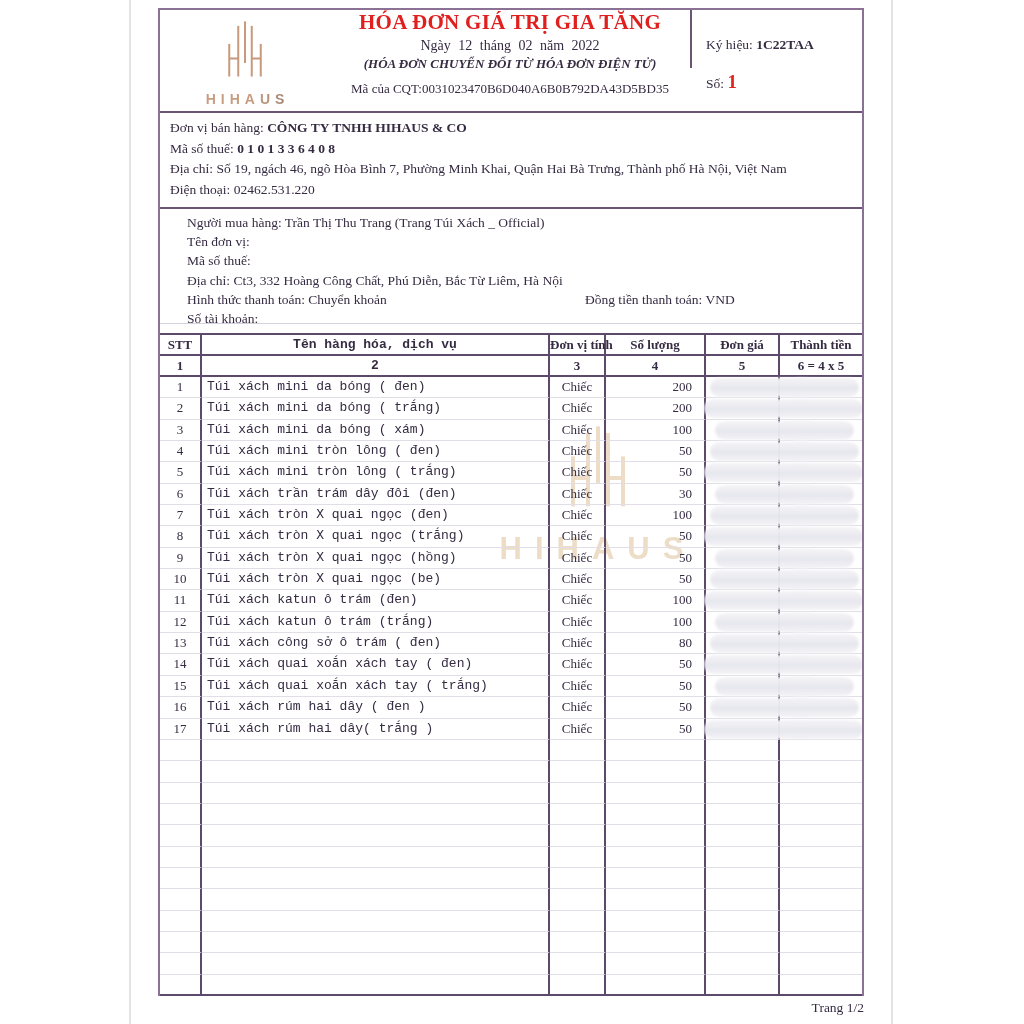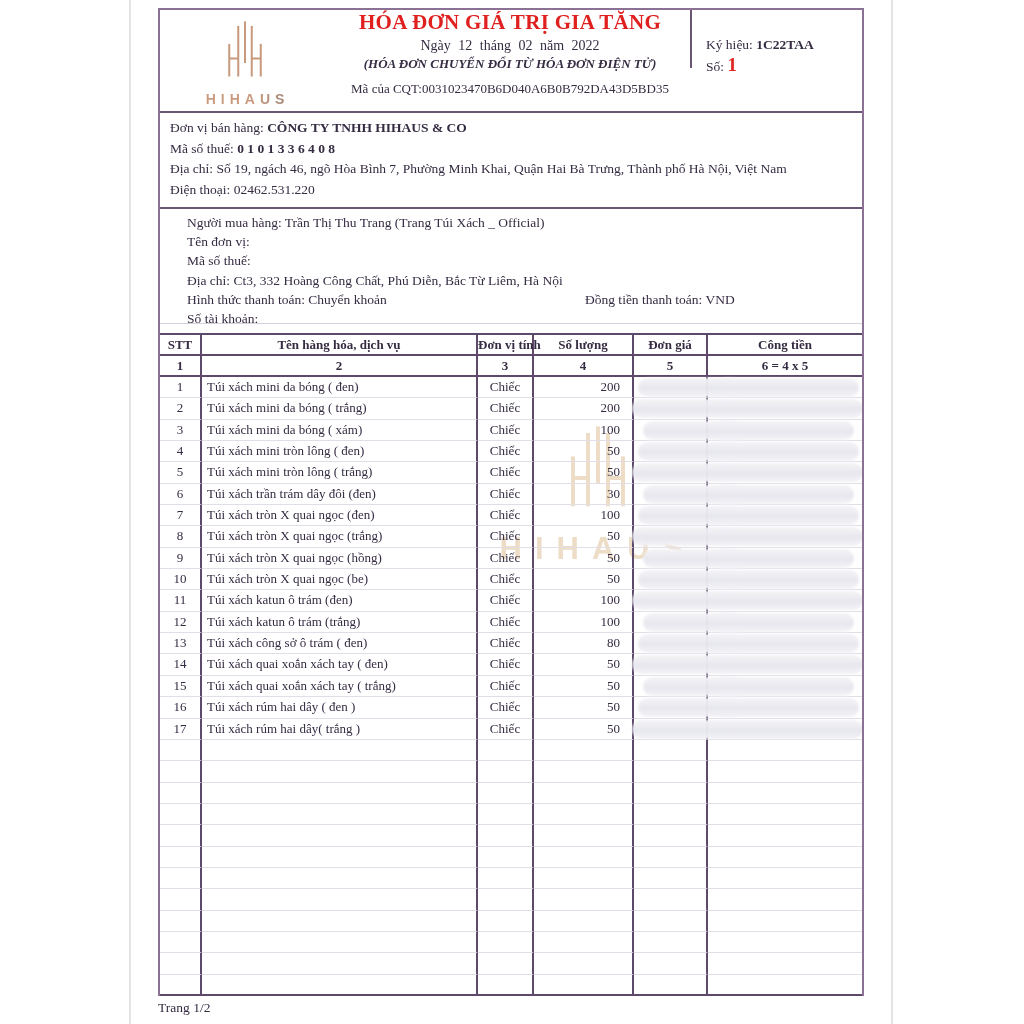--- a/index.html
+++ b/index.html
@@ -34,7 +34,7 @@
   .right-block { width:172px; padding:27px 4px 0 16px; position:relative; font-size:13.5px; }
   .right-divider { position:absolute; left:0; top:0; width:2px; height:58px; background:#6b5575; }
   .serial-value { font-weight:bold; }
-  .number-line { margin-top:5px; }
+  .number-line { margin-top:22px; }
   .number-value { color:#e0231f; font-size:19px; font-weight:bold; line-height:14px; }
 
   

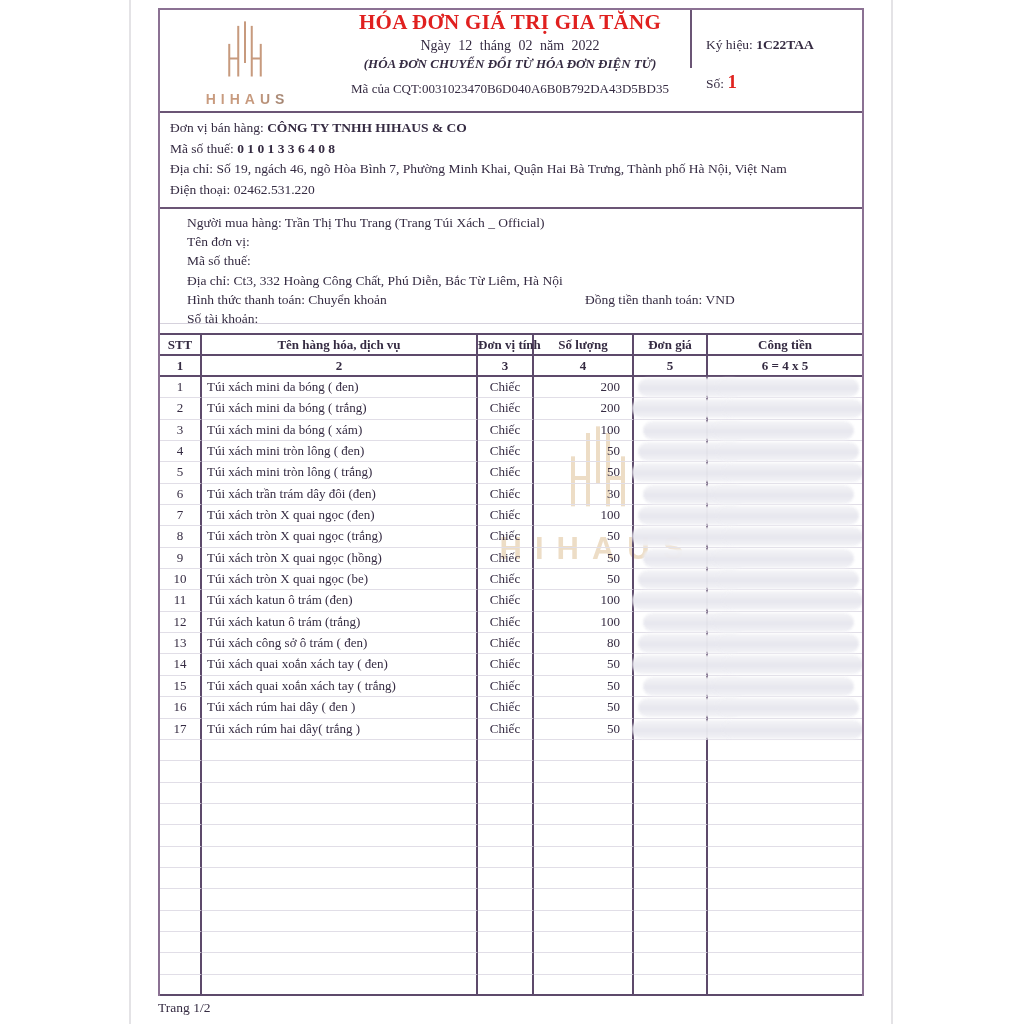--- a/index.html
+++ b/index.html
@@ -60,7 +60,7 @@
   .body-row .c { border-bottom:1px solid #e1dee7; }
   .c { border-right:2px solid #5d4a6b; font-size:13px; line-height:20px;
        text-align:center; position:relative; overflow:visible; white-space:nowrap; }
-  .c1 { width:42px; } .c2 { width:276px; } .c3 { width:56px; }
+  .c1 { width:42px; } .c2 { width:348px;font-family:Liberation Mono, monospace; } .c3 { width:56px; }
   .c4 { width:100px; } .c5 { width:74px; } .c6 { flex:1; border-right:none; }
   .c2.left { text-align:left; padding-left:5px; }
   .c4.right { text-align:right; padding-right:12px; }

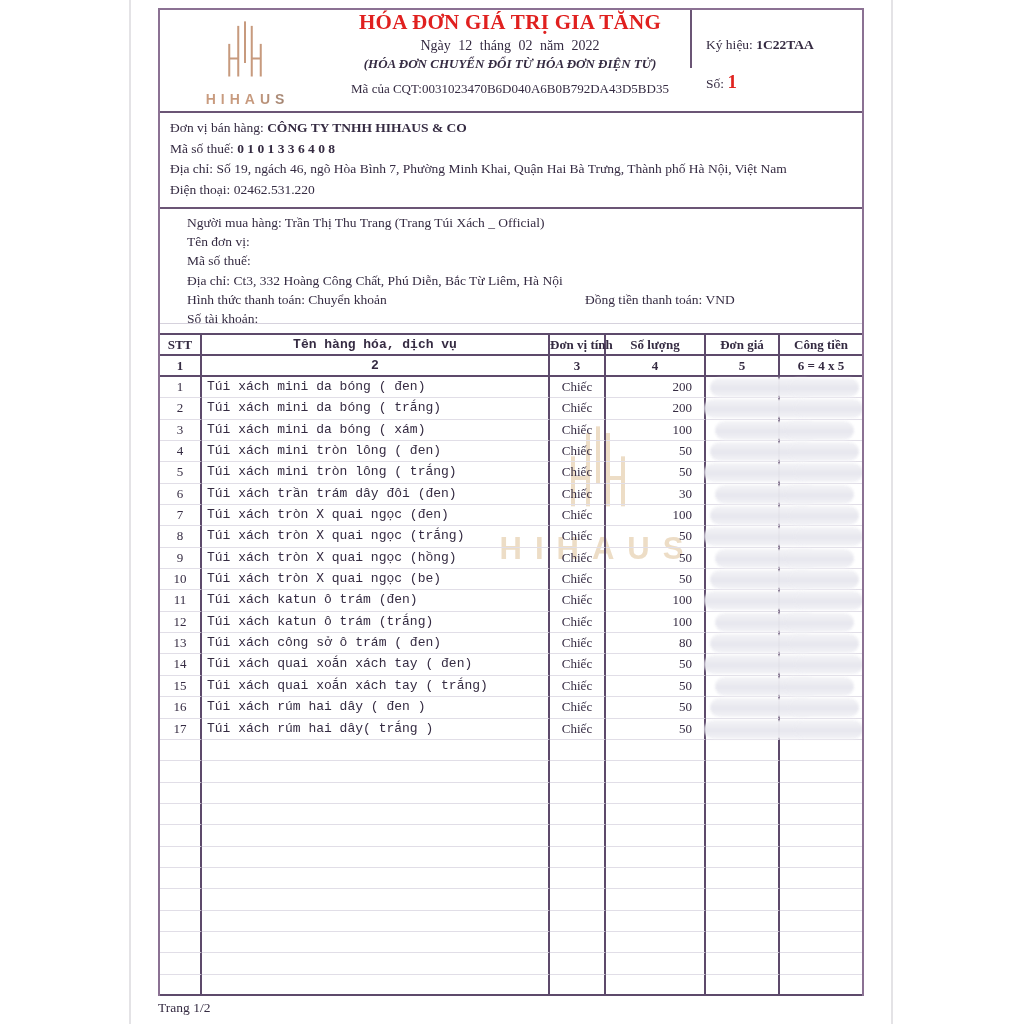--- a/index.html
+++ b/index.html
@@ -191,7 +191,7 @@
       <div class="c c3">Đơn vị tính</div>
       <div class="c c4">Số lượng</div>
       <div class="c c5">Đơn giá</div>
-      <div class="c c6">Công tiền</div>
+      <div class="c c6">Thành tiền</div>
     </div>
     <div class="row hrow">
       <div class="c c1">1</div>

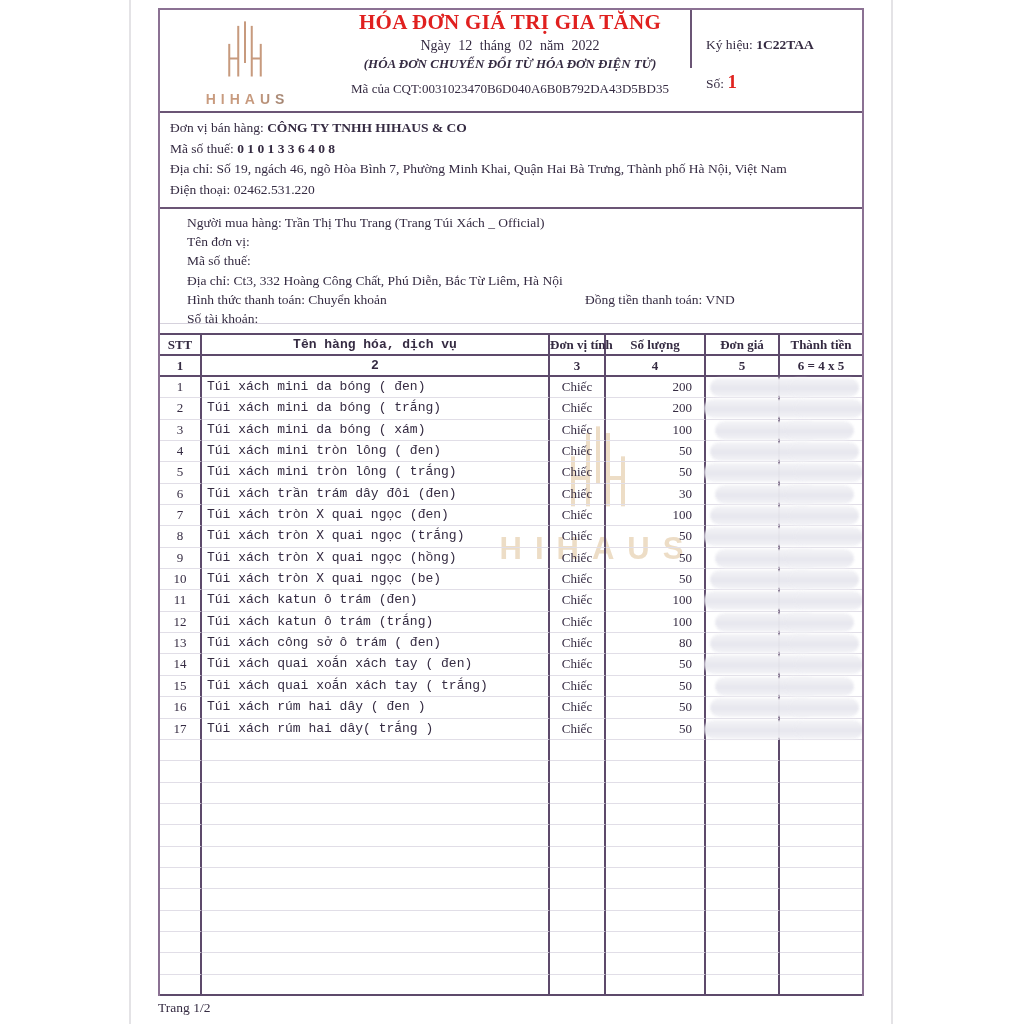--- a/index.html
+++ b/index.html
@@ -76,7 +76,7 @@
 
   
   .page-footer { position:absolute; left:158px; top:1000px; width:706px;
-                 font-size:13.5px; }
+                 text-align:right; font-size:13.5px; }
 </style>
 </head>
 <body>

